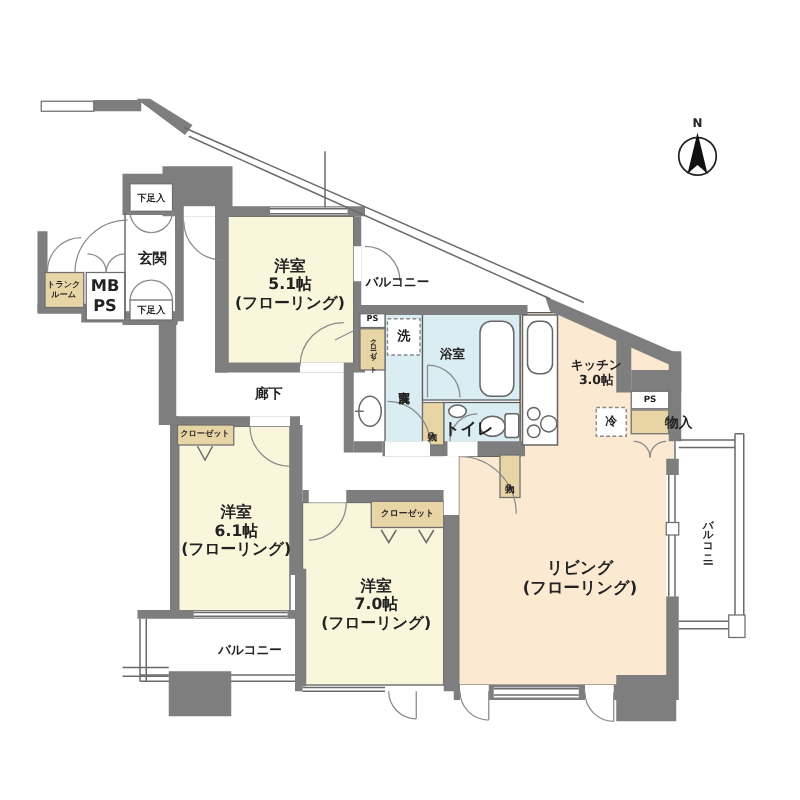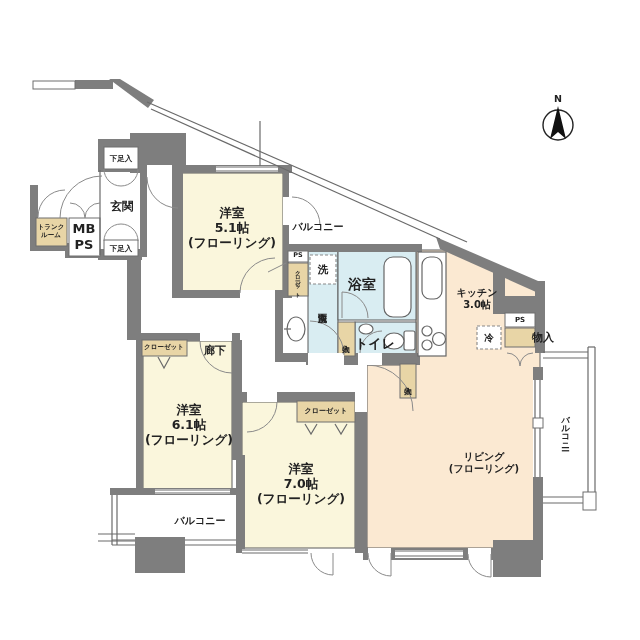--- a/index.html
+++ b/index.html
@@ -231,7 +231,7 @@
   <div>3.0帖</div>
 </div>
 
-<div class="lbl" style="left:362px;top:284px;font-size:14px;">浴室</div>
+<div class="lbl" style="left:362px;top:284px;font-size:10px;">浴室</div>
 <div class="lbl v" style="left:322px;top:307px;font-size:9px;">洗面室</div>
 <div class="lbl" style="left:375px;top:344px;font-size:13px;">トイレ</div>
 <div class="lbl" style="left:215px;top:315px;font-size:11px;margin-top:36px;">廊下</div>

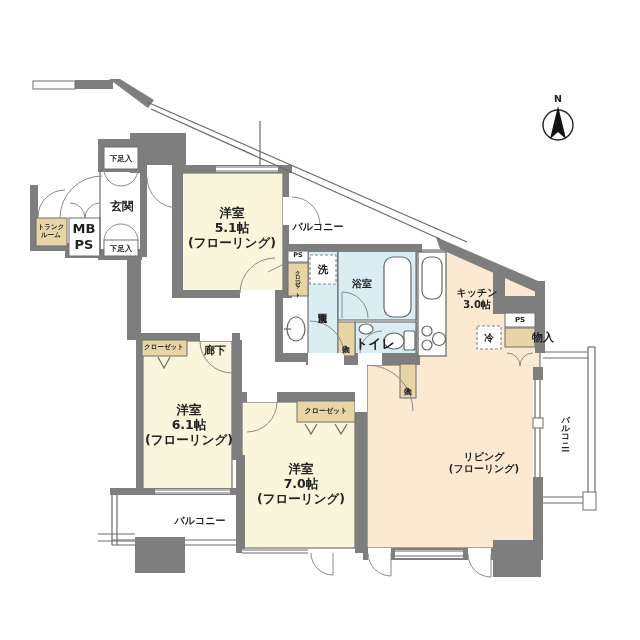--- a/index.html
+++ b/index.html
@@ -234,7 +234,7 @@
 <div class="lbl" style="left:362px;top:284px;font-size:10px;">浴室</div>
 <div class="lbl v" style="left:322px;top:307px;font-size:9px;">洗面室</div>
 <div class="lbl" style="left:375px;top:344px;font-size:13px;">トイレ</div>
-<div class="lbl" style="left:215px;top:315px;font-size:11px;margin-top:36px;">廊下</div>
+<div class="lbl" style="left:215px;top:315px;font-size:11px;">廊下</div>
 <div class="lbl" style="left:122px;top:207px;font-size:11.5px;">玄関</div>
 
 <div class="lbl" style="left:318px;top:227px;font-size:10px;">バルコニー</div>

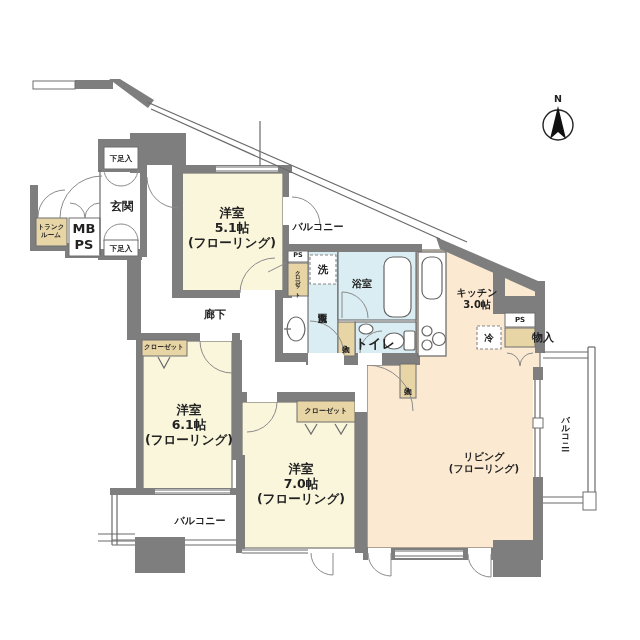--- a/index.html
+++ b/index.html
@@ -221,7 +221,7 @@
   <div>(フローリング)</div>
 </div>
 
-<div class="lbl" style="left:484px;top:463px;font-size:10px;">
+<div class="lbl" style="left:464px;top:463px;font-size:13px;">
   <div>リビング</div>
   <div>(フローリング)</div>
 </div>

